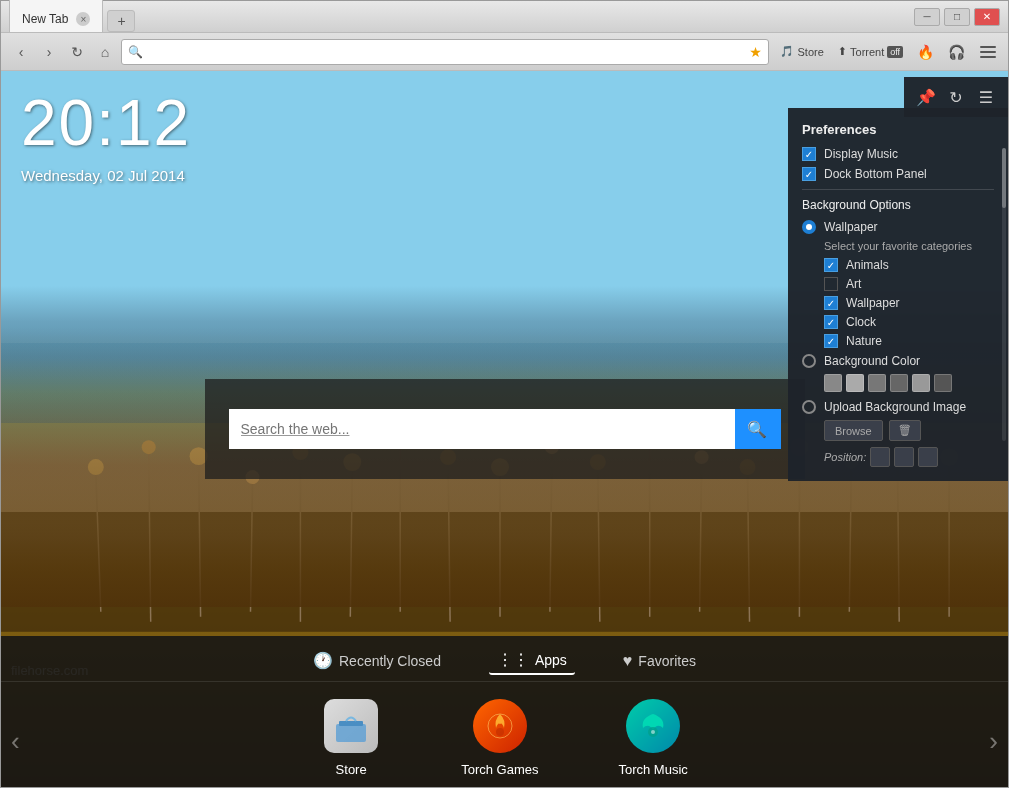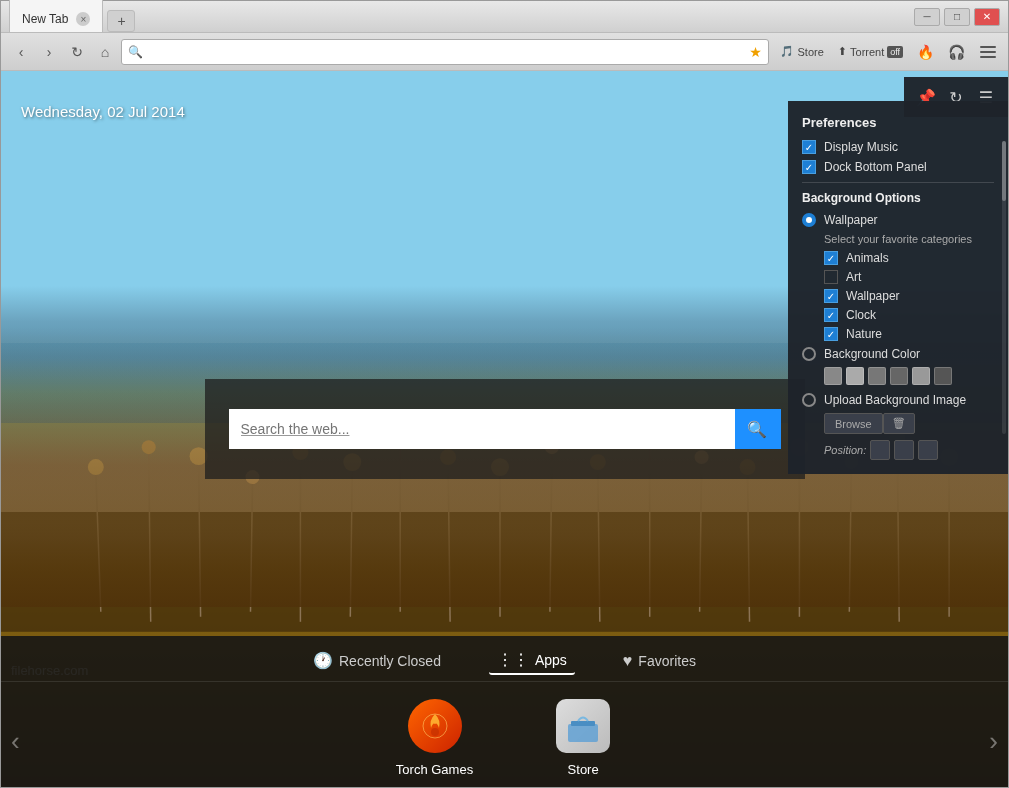--- a/index.html
+++ b/index.html
@@ -663,6 +663,7 @@
     <div class="flowers-overlay"></div>
 
     <div class="clock-display">
+      <div class="clock-time">20:12</div>
       <div class="clock-date">Wednesday,  02 Jul 2014</div>
     </div>
 

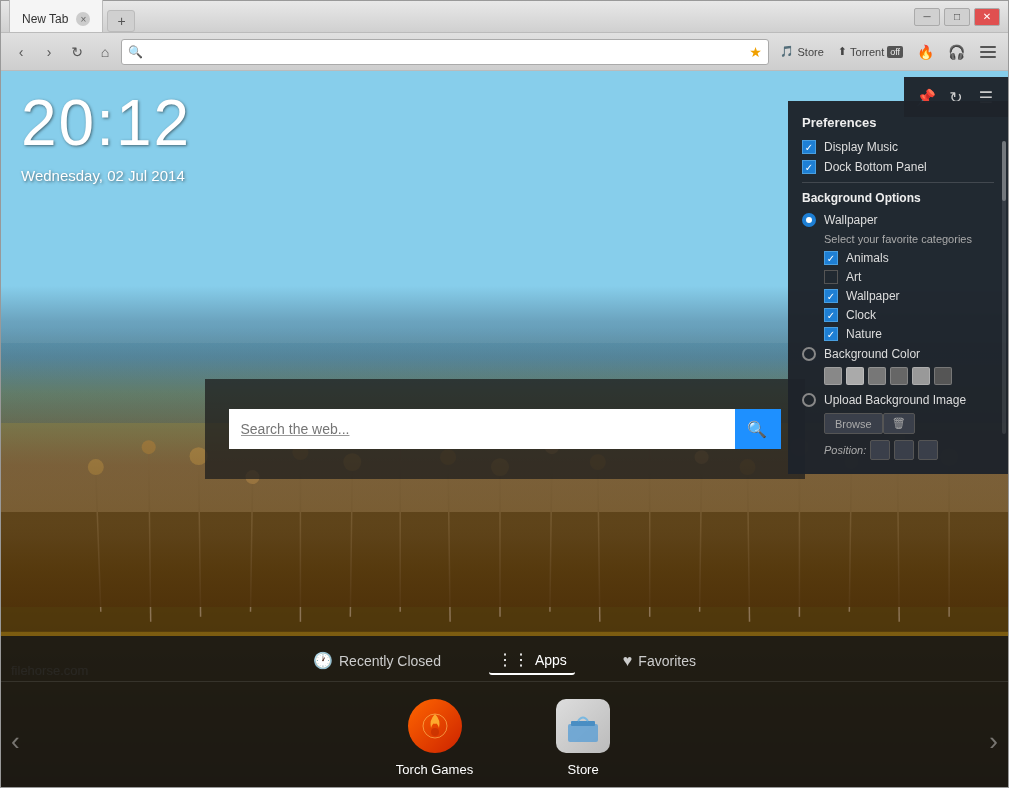--- a/index.html
+++ b/index.html
@@ -673,7 +673,7 @@
       <div class="panel-ctrl-btn">☰</div>
     </div>
 
-    <div class="pref-panel" style="top:30px;">
+    <div class="pref-panel" style="top:37px;">
       <div class="pref-title">Preferences</div>
 
       <div class="pref-checkbox-row">

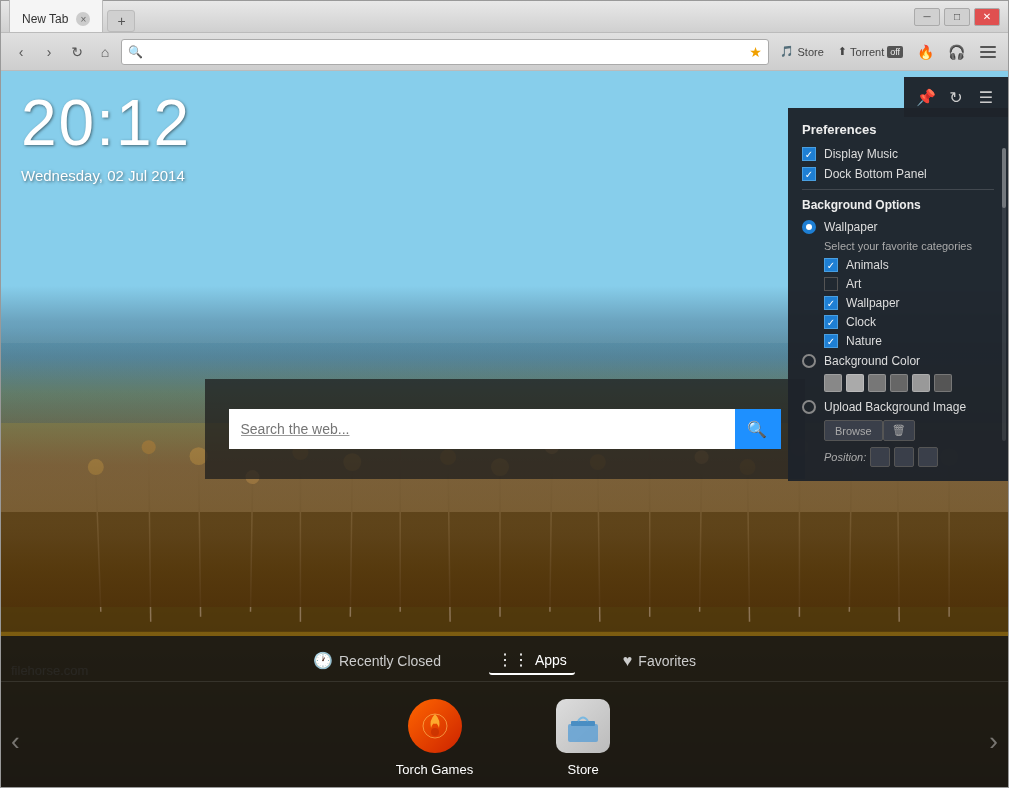--- a/index.html
+++ b/index.html
@@ -400,7 +400,7 @@
     .pref-section-title {
       color: #eee;
       font-size: 12px;
-      font-weight: bold;
+      font-weight: normal;
       margin-bottom: 8px;
     }
     .pref-radio-row {

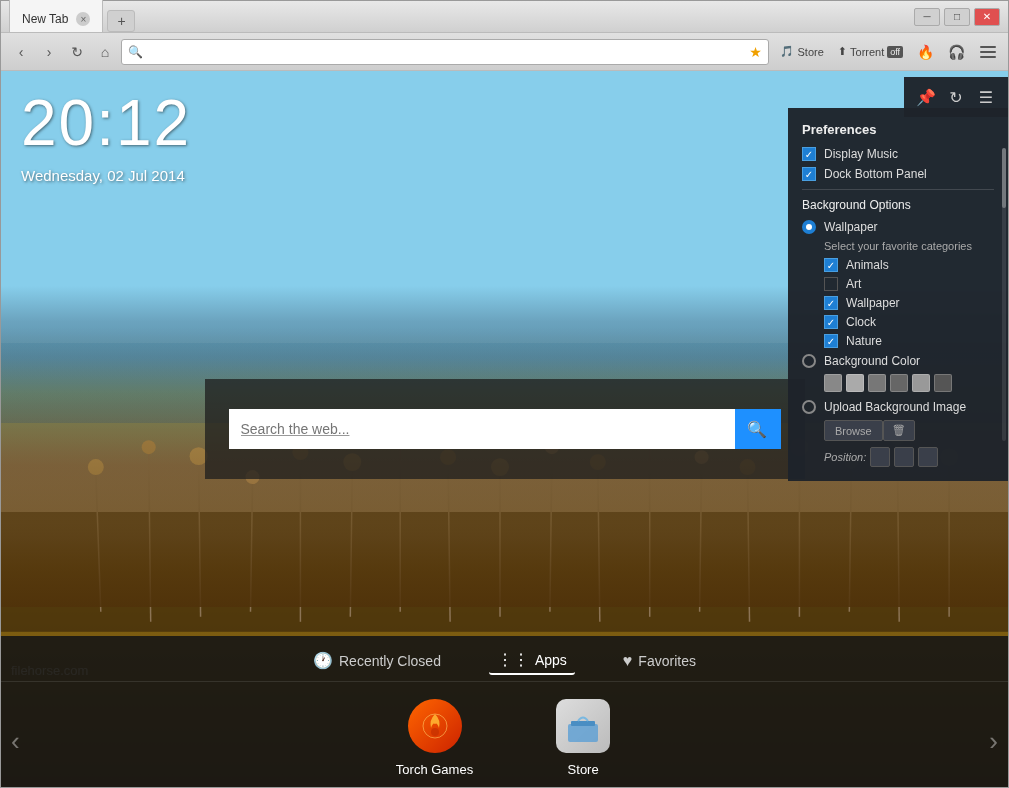--- a/index.html
+++ b/index.html
@@ -458,6 +458,7 @@
     }
     .browse-row {
       display: flex;
+      gap: 6px;
       margin-left: 22px;
       margin-top: 4px;
     }

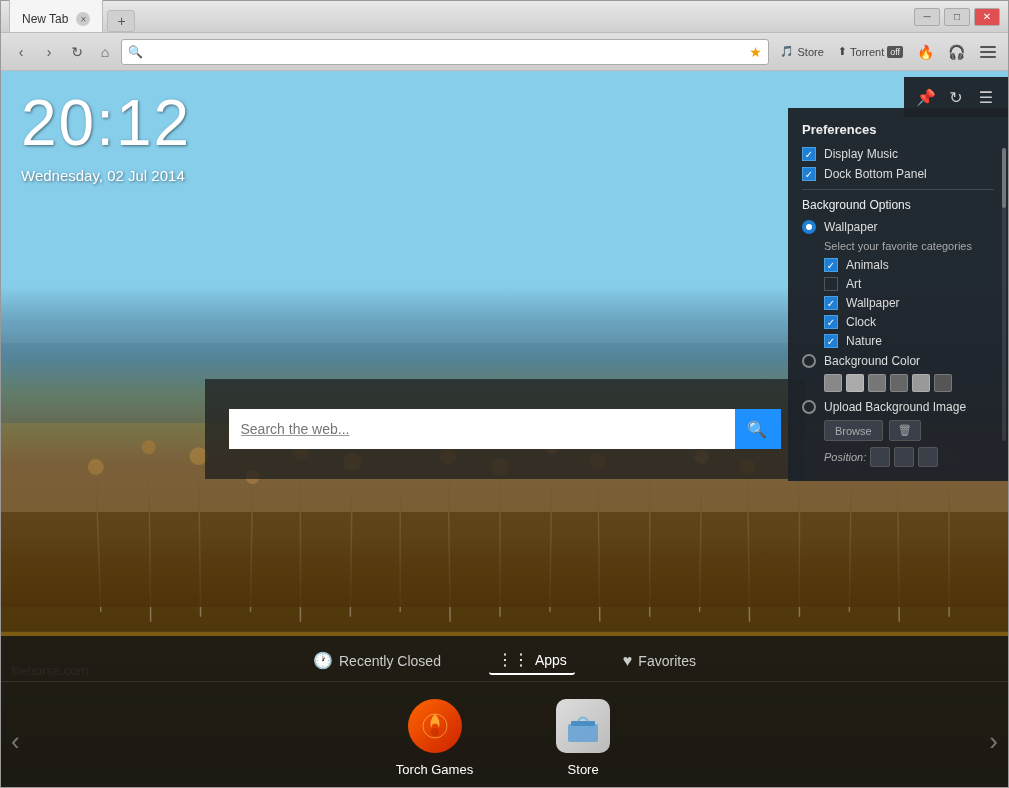--- a/index.html
+++ b/index.html
@@ -789,6 +789,19 @@
 
         <div class="app-item">
           <div class="app-icon">
+            <div class="store-icon-img">
+              <svg width="40" height="40" viewBox="0 0 40 40" xmlns="http://www.w3.org/2000/svg">
+                <rect x="5" y="18" width="30" height="18" rx="2" fill="#5b9fd4" opacity="0.8"></rect>
+                <rect x="8" y="15" width="24" height="5" rx="1" fill="#4a8ec3"></rect>
+                <path d="M15 15 Q20 8 25 15" stroke="#7ab8e0" stroke-width="2" fill="none"></path>
+              </svg>
+            </div>
+          </div>
+          <span class="app-label">Store</span>
+        </div>
+
+        <div class="app-item">
+          <div class="app-icon">
             <div class="tgames-icon">
               <svg width="32" height="32" viewBox="0 0 32 32" xmlns="http://www.w3.org/2000/svg">
                 <circle cx="16" cy="16" r="12" fill="none" stroke="rgba(255,200,100,0.6)" stroke-width="1"></circle>
@@ -800,19 +813,6 @@
           <span class="app-label">Torch Games</span>
         </div>
 
-        <div class="app-item">
-          <div class="app-icon">
-            <div class="store-icon-img">
-              <svg width="40" height="40" viewBox="0 0 40 40" xmlns="http://www.w3.org/2000/svg">
-                <rect x="5" y="18" width="30" height="18" rx="2" fill="#5b9fd4" opacity="0.8"></rect>
-                <rect x="8" y="15" width="24" height="5" rx="1" fill="#4a8ec3"></rect>
-                <path d="M15 15 Q20 8 25 15" stroke="#7ab8e0" stroke-width="2" fill="none"></path>
-              </svg>
-            </div>
-          </div>
-          <span class="app-label">Store</span>
-        </div>
-
 
         <div style="position:absolute;right:10px;bottom:30px;color:rgba(255,255,255,0.4);font-size:26px;cursor:pointer;">›</div>
       </div>

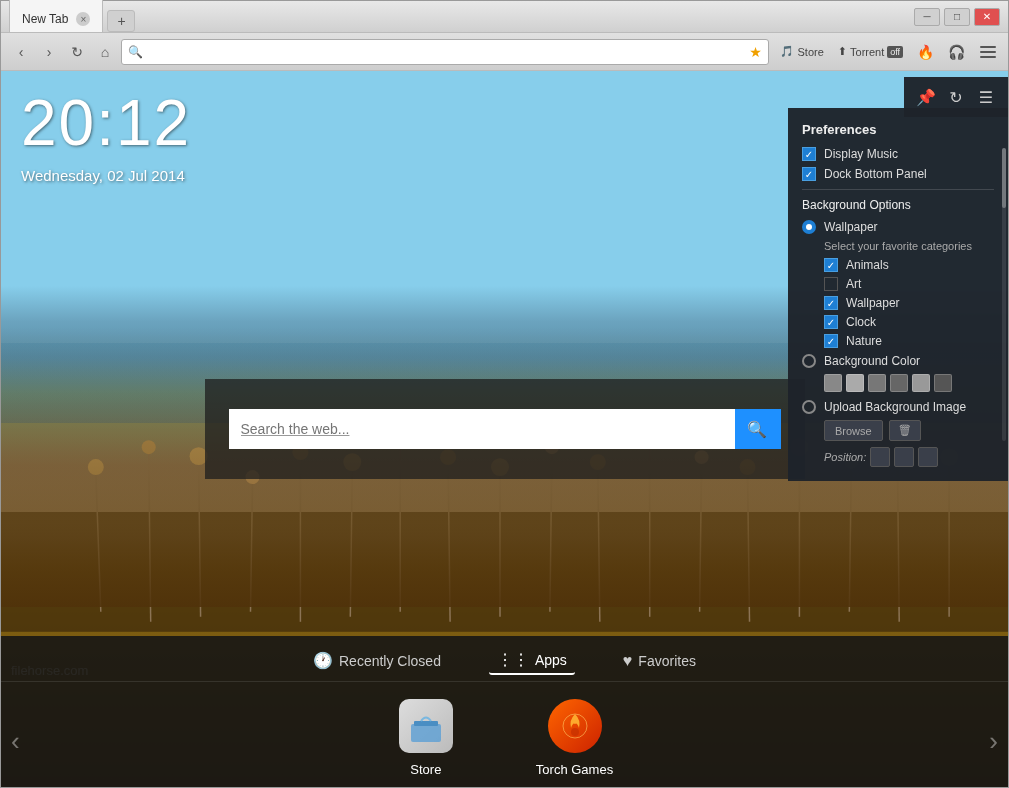--- a/index.html
+++ b/index.html
@@ -813,6 +813,18 @@
           <span class="app-label">Torch Games</span>
         </div>
 
+        <div class="app-item">
+          <div class="app-icon">
+            <div class="tmusic-icon">
+              <svg width="32" height="32" viewBox="0 0 32 32" xmlns="http://www.w3.org/2000/svg">
+                <path d="M16 4 C22 6 28 10 26 18 C22 14 18 16 16 20 C14 16 10 14 6 18 C4 10 10 6 16 4Z" fill="rgba(0,220,180,0.9)"></path>
+                <circle cx="16" cy="22" r="5" fill="rgba(0,160,140,0.8)"></circle>
+                <circle cx="16" cy="22" r="2" fill="rgba(255,255,255,0.5)"></circle>
+              </svg>
+            </div>
+          </div>
+          <span class="app-label">Torch Music</span>
+        </div>
 
         <div style="position:absolute;right:10px;bottom:30px;color:rgba(255,255,255,0.4);font-size:26px;cursor:pointer;">›</div>
       </div>

